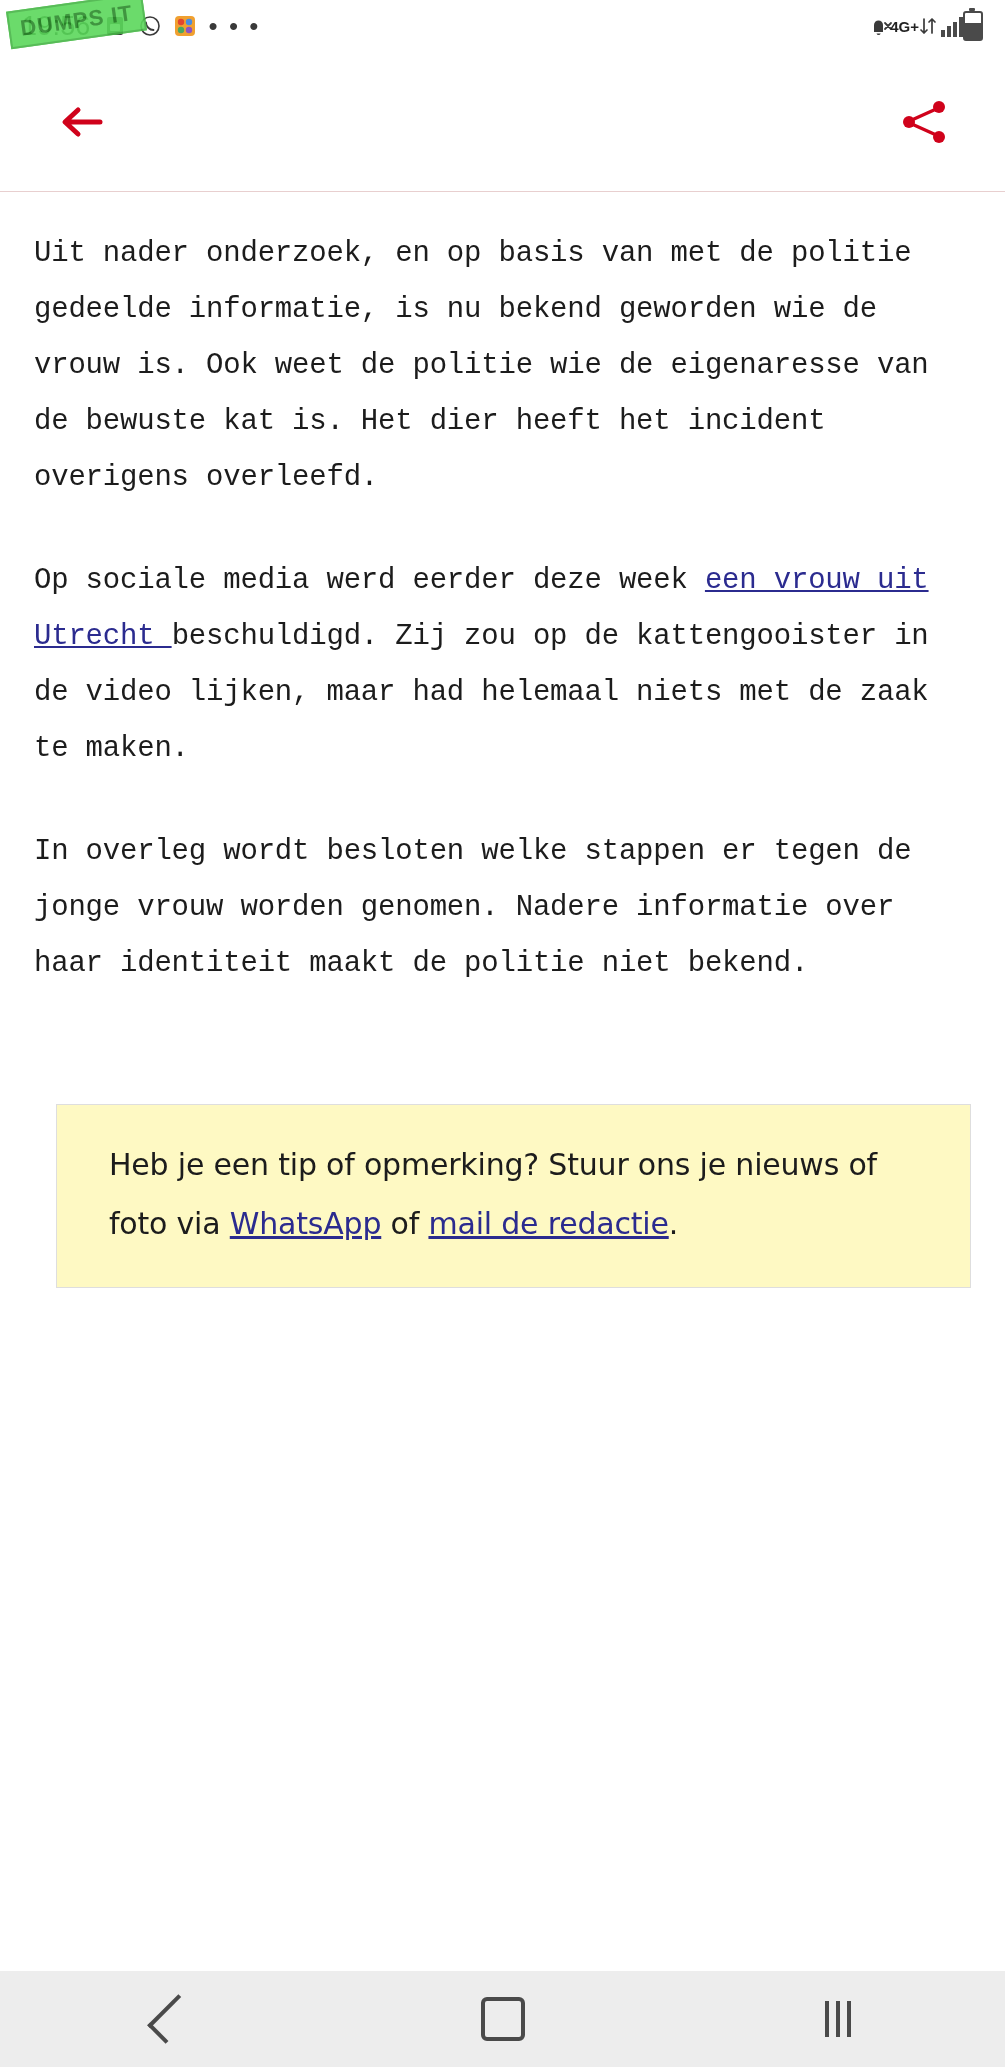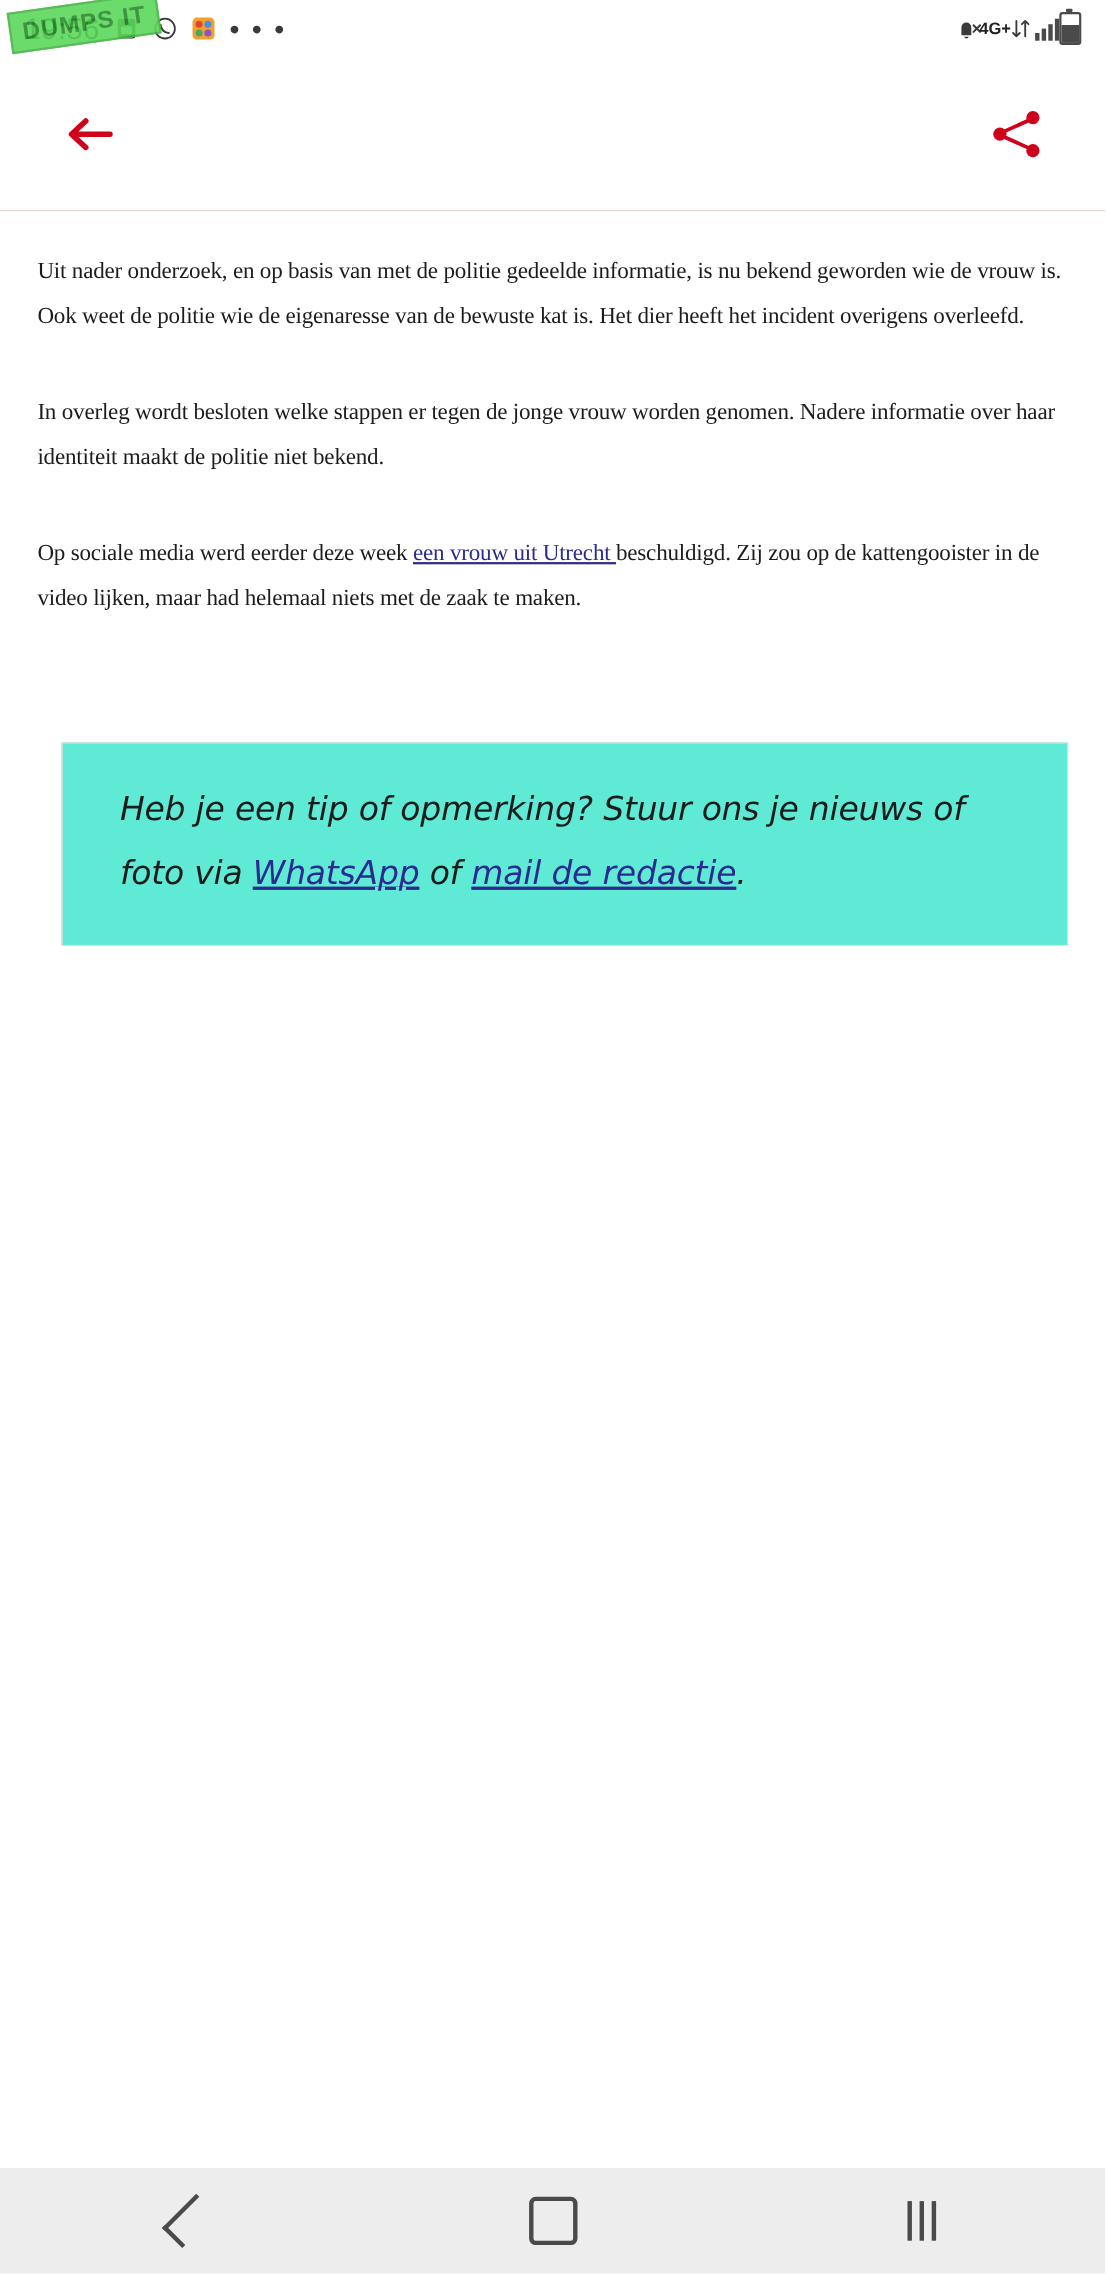--- a/index.html
+++ b/index.html
@@ -167,8 +167,8 @@
   }
   .article p {
     margin: 0 4px 47px 0;
-    font-family: Liberation Serif, serif;
-    font-size: 21px;
+    font-family: Liberation Mono, monospace;
+    font-size: 29px;
     line-height: 1.93;
     color: #1c1c1c;
     letter-spacing: -0.2px;

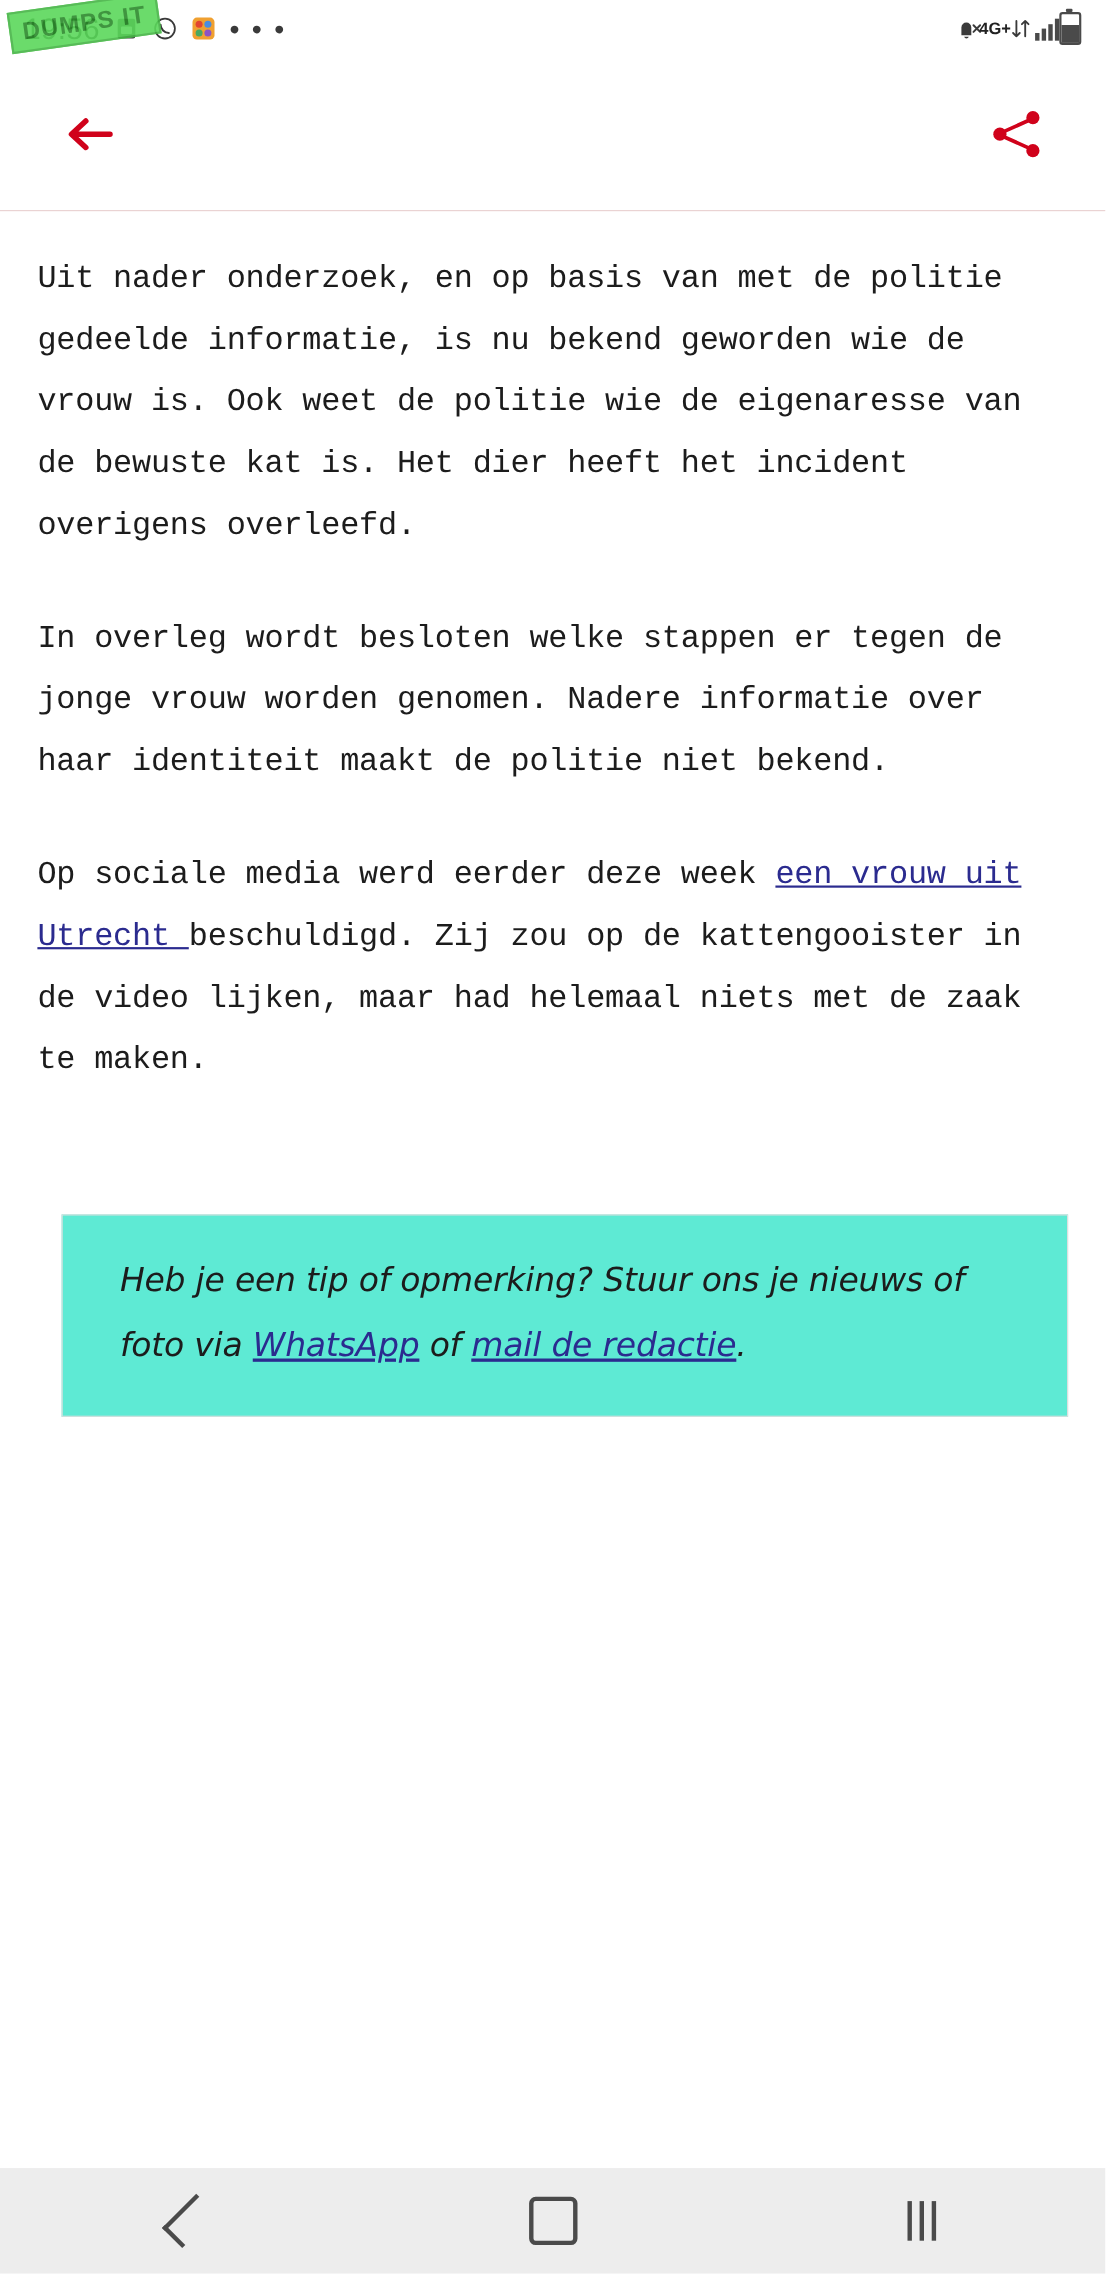--- a/index.html
+++ b/index.html
@@ -319,8 +319,8 @@
 
 <div class="article">
   <p id="para-0"><span>Uit nader onderzoek, en op basis van met de politie gedeelde informatie, is nu bekend geworden wie de vrouw is. Ook weet de politie wie de eigenaresse van de bewuste kat is. Het dier heeft het incident overigens overleefd.</span></p>
+  <p id="para-2"><span>Op sociale media werd eerder deze week </span><a href="#">een vrouw uit Utrecht </a><span>beschuldigd. Zij zou op de kattengooister in de video lijken, maar had helemaal niets met de zaak te maken.</span></p>
   <p id="para-1"><span>In overleg wordt besloten welke stappen er tegen de jonge vrouw worden genomen. Nadere informatie over haar identiteit maakt de politie niet bekend.</span></p>
-  <p id="para-2"><span>Op sociale media werd eerder deze week </span><a href="#">een vrouw uit Utrecht </a><span>beschuldigd. Zij zou op de kattengooister in de video lijken, maar had helemaal niets met de zaak te maken.</span></p>
 </div>
 
 <div class="tipbox" id="tipbox"><span>Heb je een tip of opmerking? Stuur ons je nieuws of foto via </span><a href="#">WhatsApp</a><span> of </span><a href="#">mail de redactie</a><span>.</span></div>

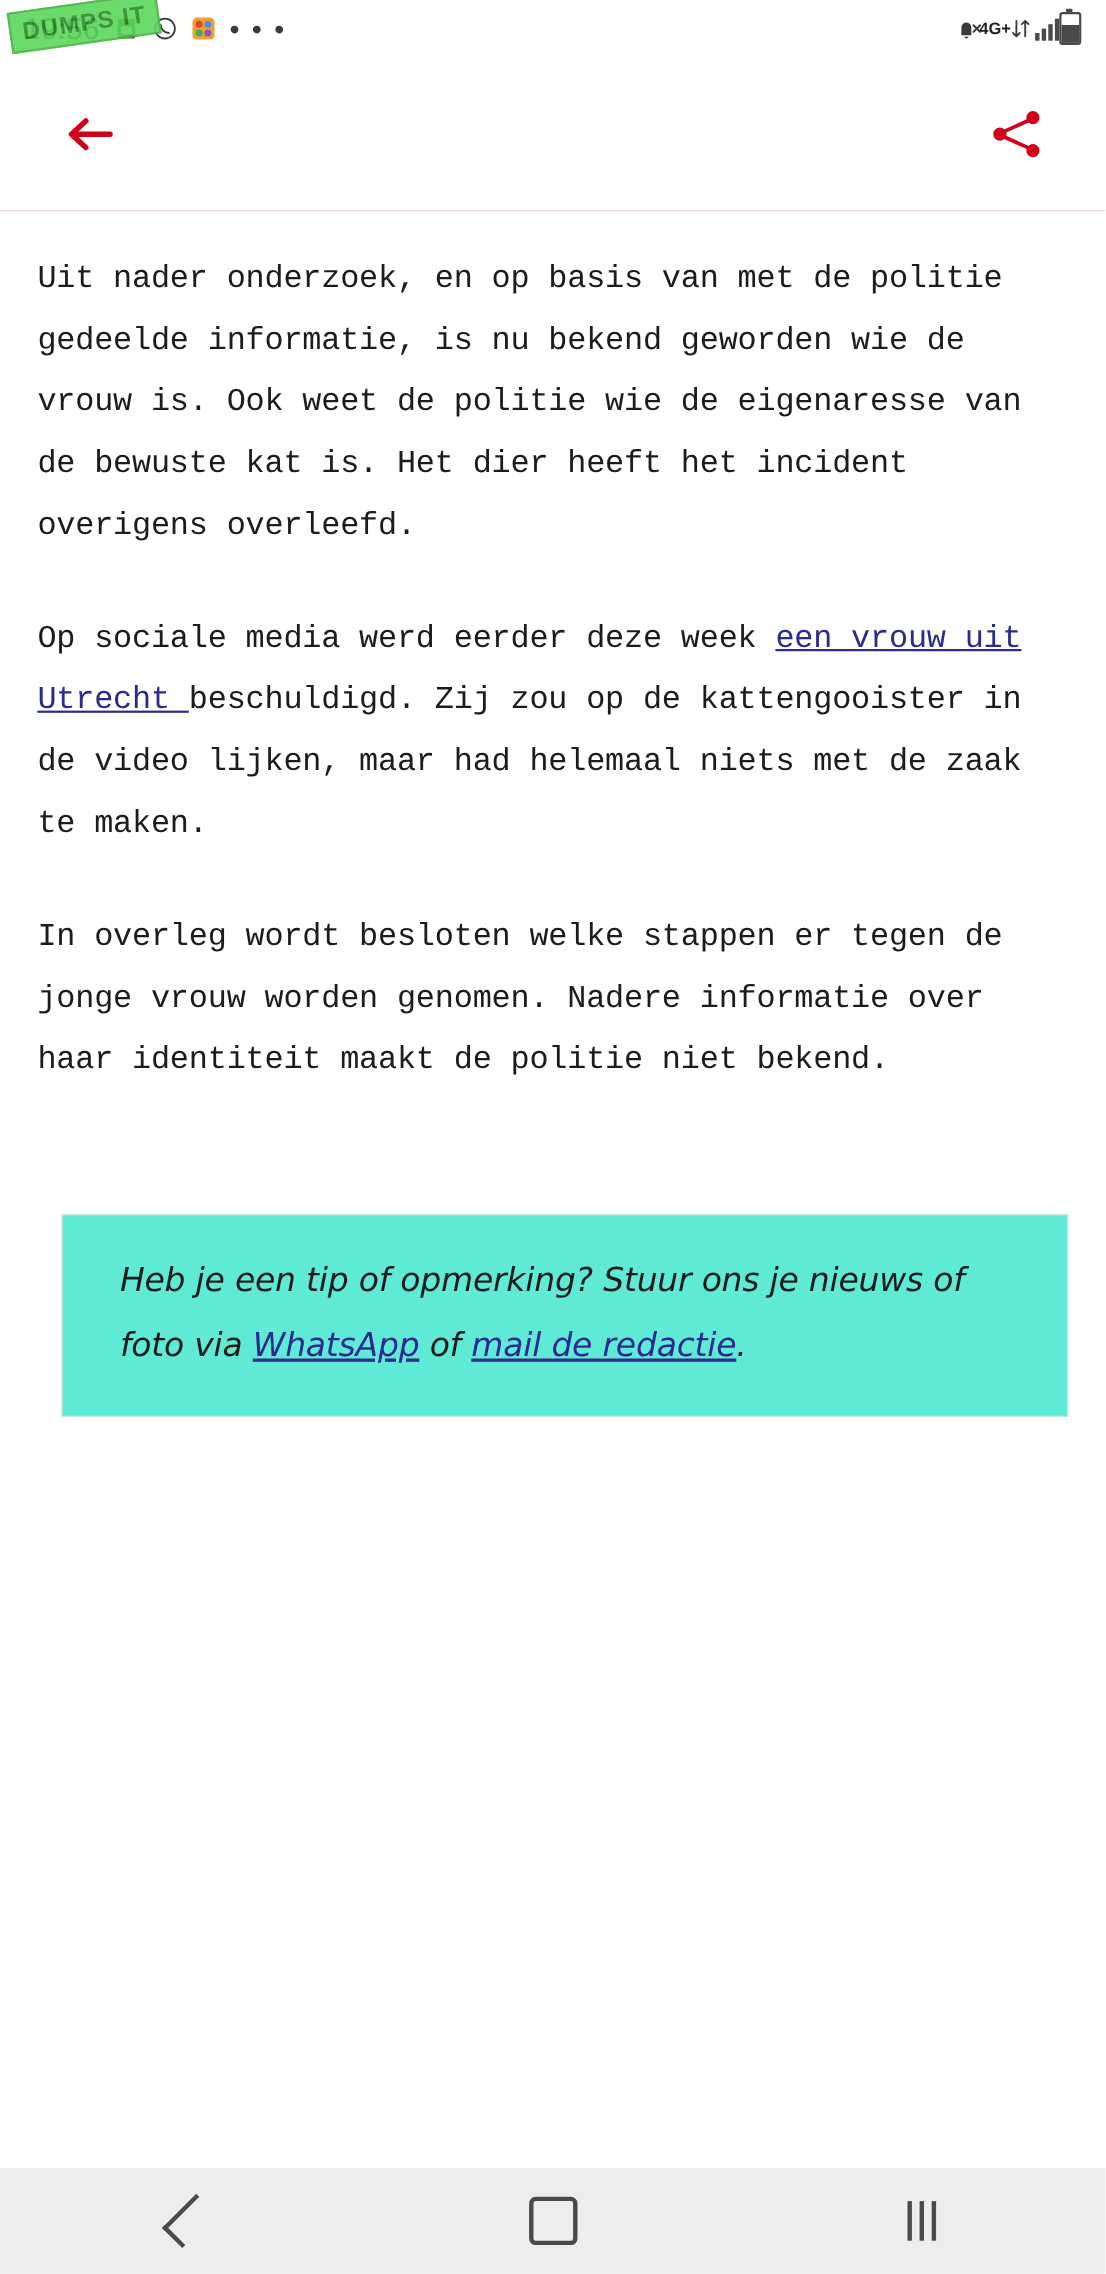--- a/index.html
+++ b/index.html
@@ -181,7 +181,7 @@
   
   .tipbox {
     margin: 112px 34px 0 56px;
-    background: #5eead4;
+    background: #fef9c3;
     border: 1px solid #dedede;
     padding: 30px 34px 34px 52px;
     box-sizing: border-box;
@@ -190,7 +190,6 @@
     line-height: 1.98;
     color: #1c1c1c;
     letter-spacing: -0.2px;
-    font-style: italic;
   }
   .tipbox a {
     color: #2b2b8f;

